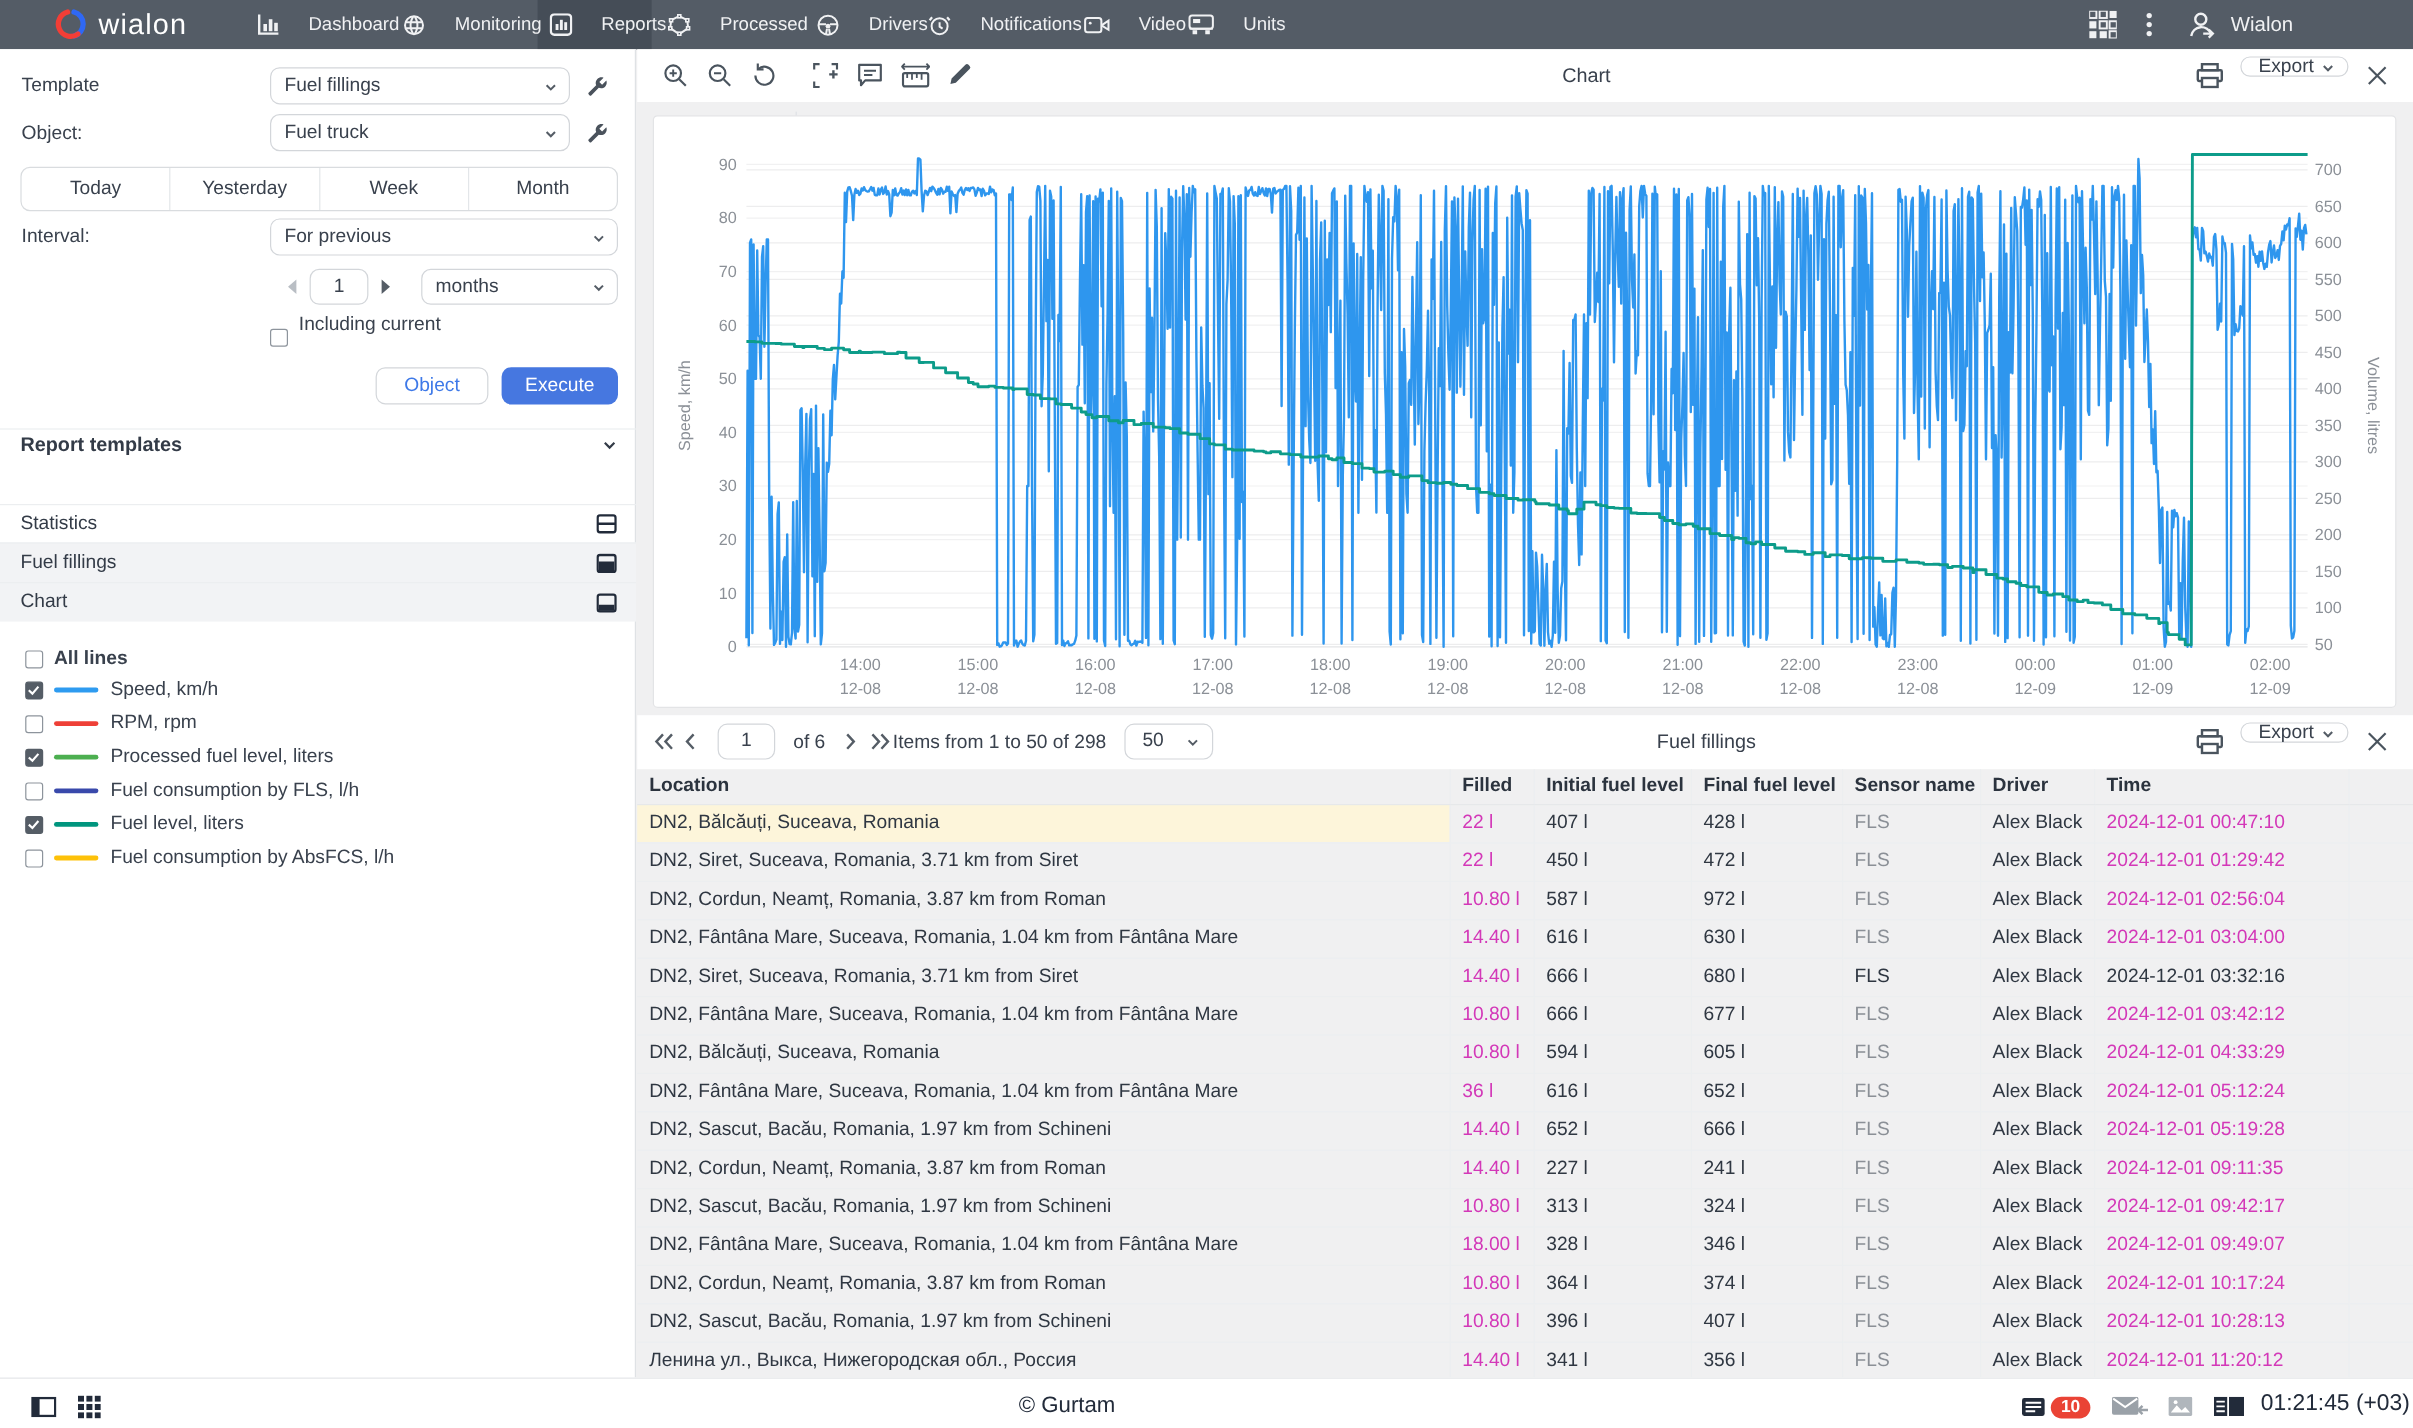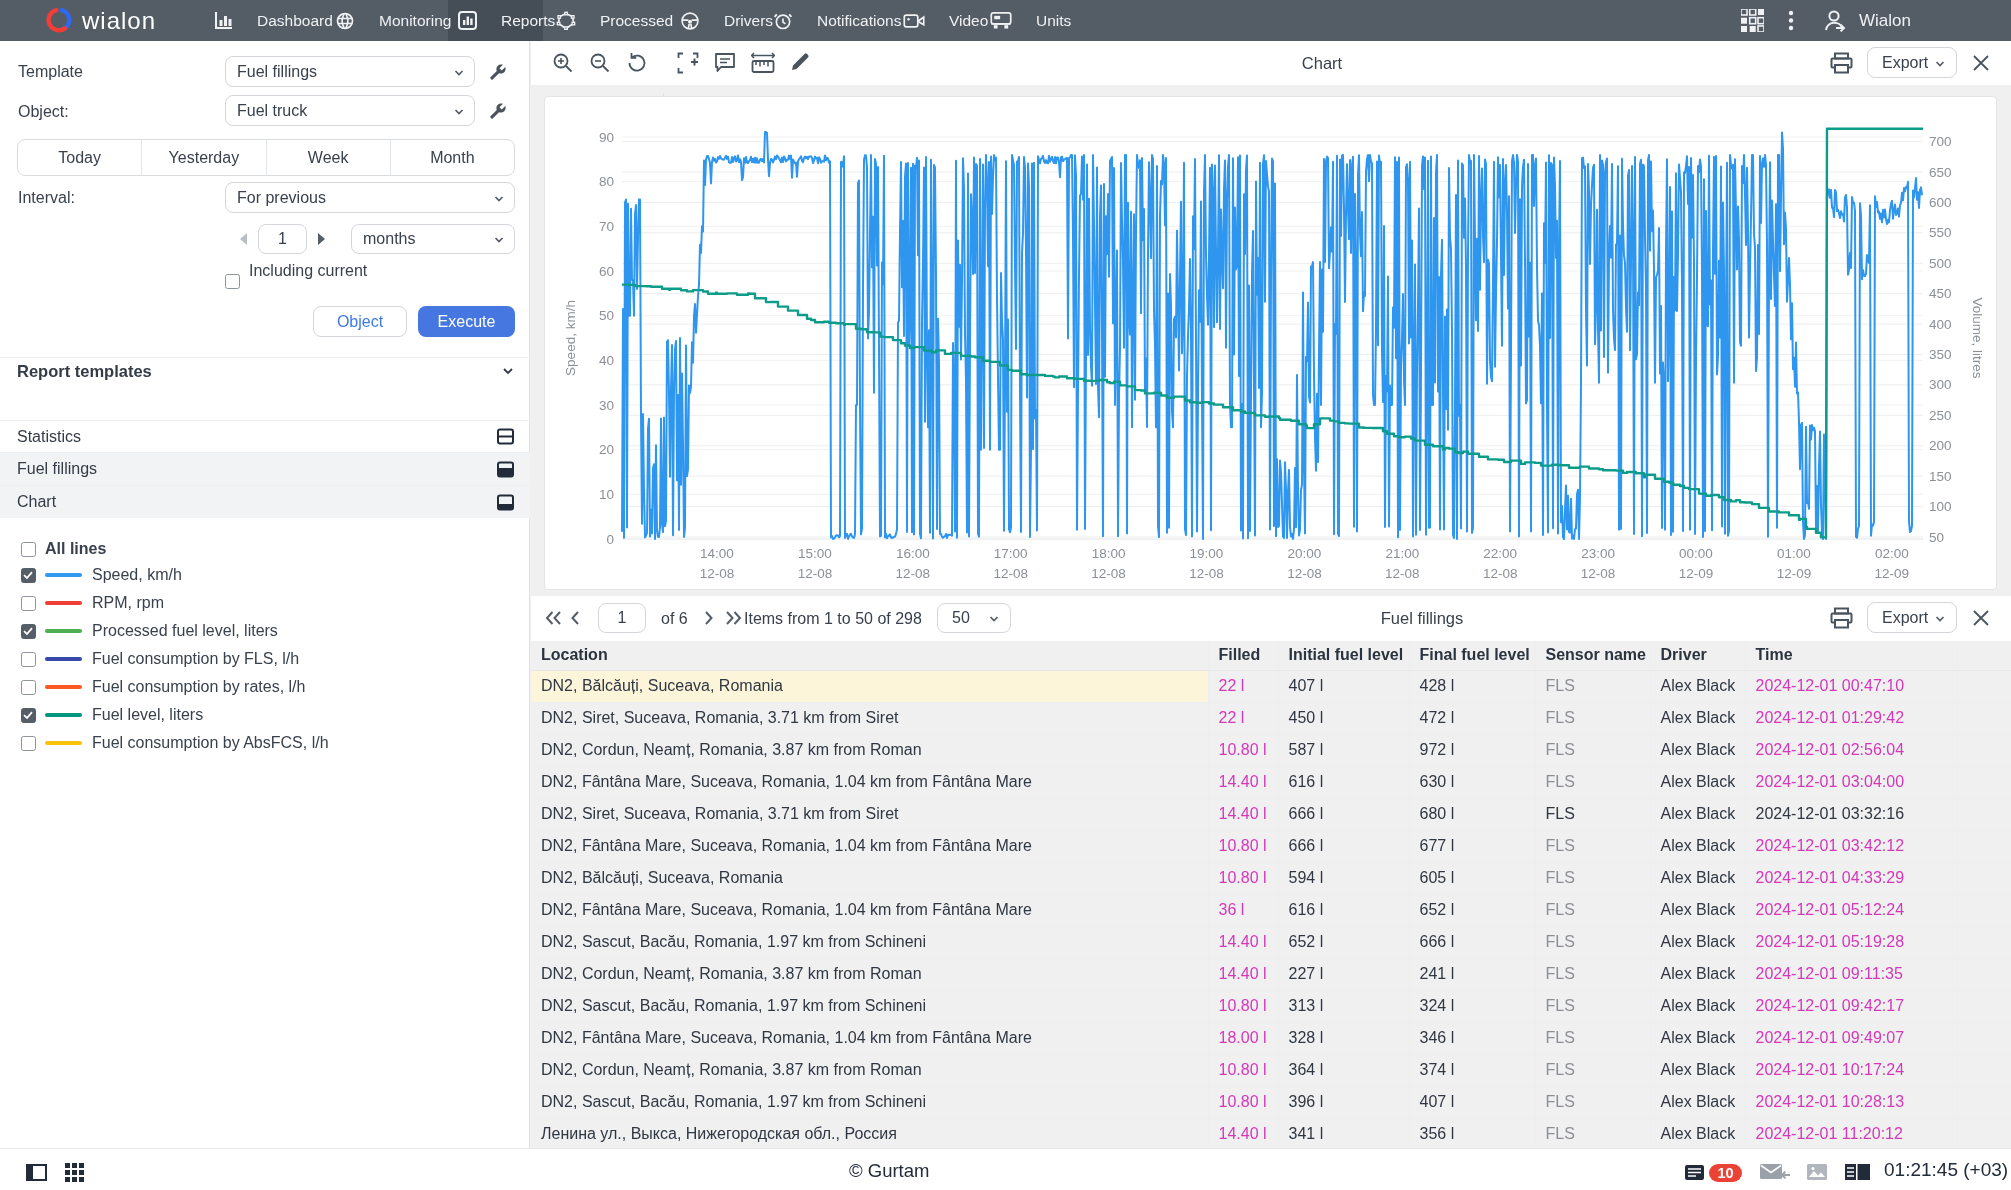--- a/index.html
+++ b/index.html
@@ -44,7 +44,7 @@
 #toolbar{position:absolute;left:531px;top:41px;width:1480px;height:44px;background:#fff}
 #toolbar svg{position:absolute;top:11px}
 #charttitle{position:absolute;left:1252px;top:41px;width:140px;height:44px;line-height:44px;text-align:center;font-size:16.5px;color:#39414d}
-.expbtn{position:absolute;width:90px;height:31px;border:1px solid #d3d6da;border-radius:8px;background:#fff;font-size:16px;color:#39414d;display:flex;align-items:center;padding-left:14px}
+.expbtn{position:absolute;width:90px;height:17px;border:1px solid #d3d6da;border-radius:8px;background:#fff;font-size:16px;color:#39414d;display:flex;align-items:center;padding-left:14px}
 .expbtn .chev{position:absolute;right:11px;top:50%;margin-top:-4px}
 #panel{position:absolute;left:544px;top:96px;width:1453px;height:494px;background:#fff;border:1px solid #e3e4e6;border-radius:4px}
 .ax{font-size:13.5px;fill:#8b9097;font-family:"Liberation Sans",sans-serif}

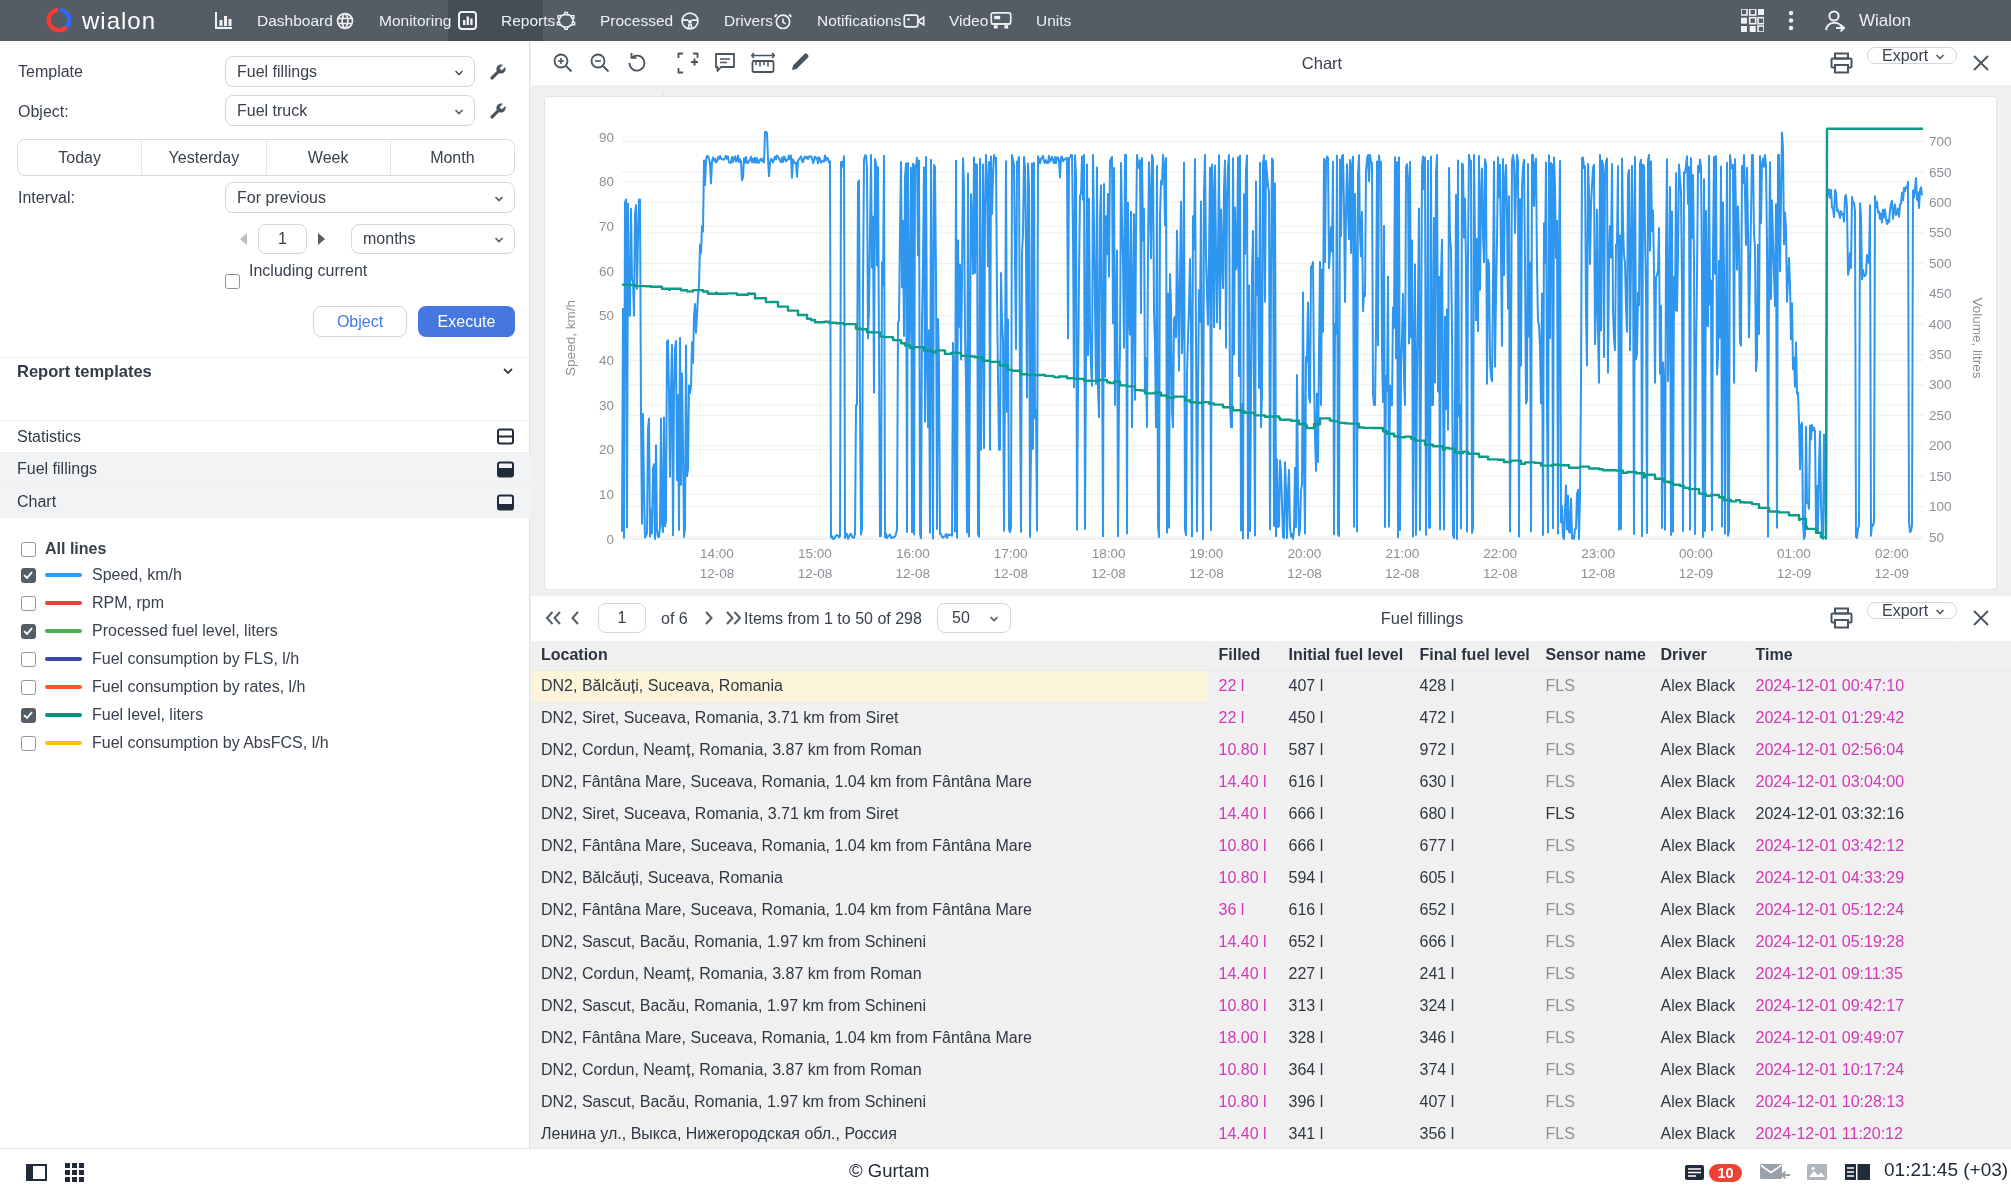--- a/index.html
+++ b/index.html
@@ -273,11 +273,6 @@
         <span class="cb"></span>
         <span class="ln" style="background:#3949ab"></span>
         <span class="lt">Fuel consumption by FLS, l/h</span>
-      </div>
-<div class="li">
-        <span class="cb"></span>
-        <span class="ln" style="background:#ff5722"></span>
-        <span class="lt">Fuel consumption by rates, l/h</span>
       </div>
 <div class="li">
         <span class="cb on">

